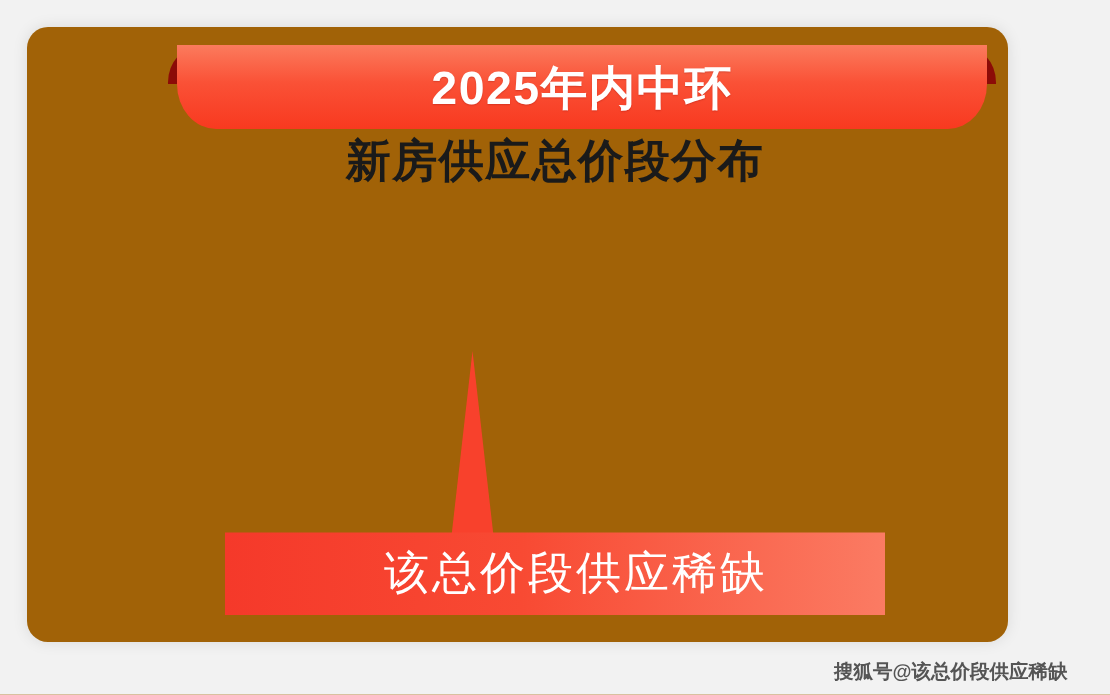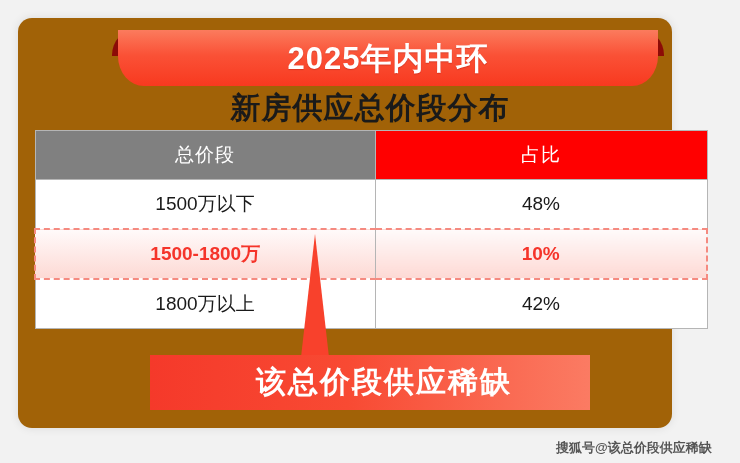--- a/index.html
+++ b/index.html
@@ -220,34 +220,6 @@
 
     <div class="main-title">新房供应总价段分布</div>
 
-    <div class="table-wrap">
-      <table class="price-table">
-        <colgroup>
-          <col class="col-range">
-          <col class="col-share">
-        </colgroup>
-        <thead>
-          <tr>
-            <th class="head-range">总价段</th>
-            <th class="head-share">占比</th>
-          </tr>
-        </thead>
-        <tbody>
-          <tr class="data-row">
-            <td>1500万以下</td>
-            <td>48%</td>
-          </tr>
-          <tr class="data-row highlight">
-            <td>1500-1800万</td>
-            <td>10%</td>
-          </tr>
-          <tr class="data-row">
-            <td>1800万以上</td>
-            <td>42%</td>
-          </tr>
-        </tbody>
-      </table>
-    </div>
 
   </div>
 

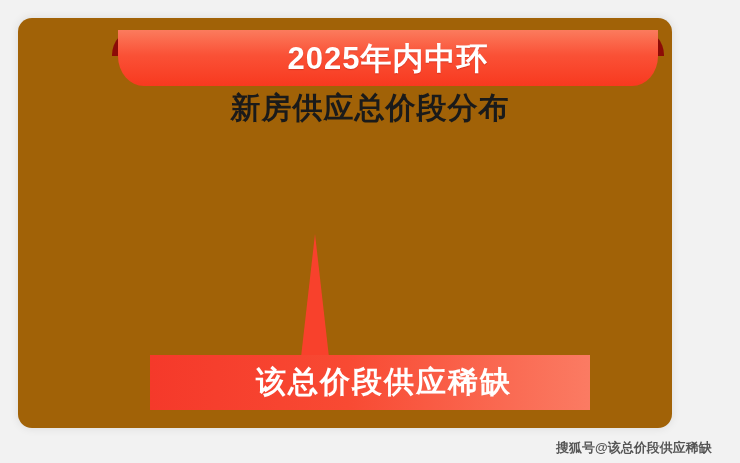--- a/index.html
+++ b/index.html
@@ -184,7 +184,7 @@
   .bottom-banner-text {
     color: #ffffff;
     font-size: 30px;
-    font-weight: bold;
+    font-weight: normal;
     letter-spacing: 2px;
     white-space: nowrap;
     margin-left: 28px;

